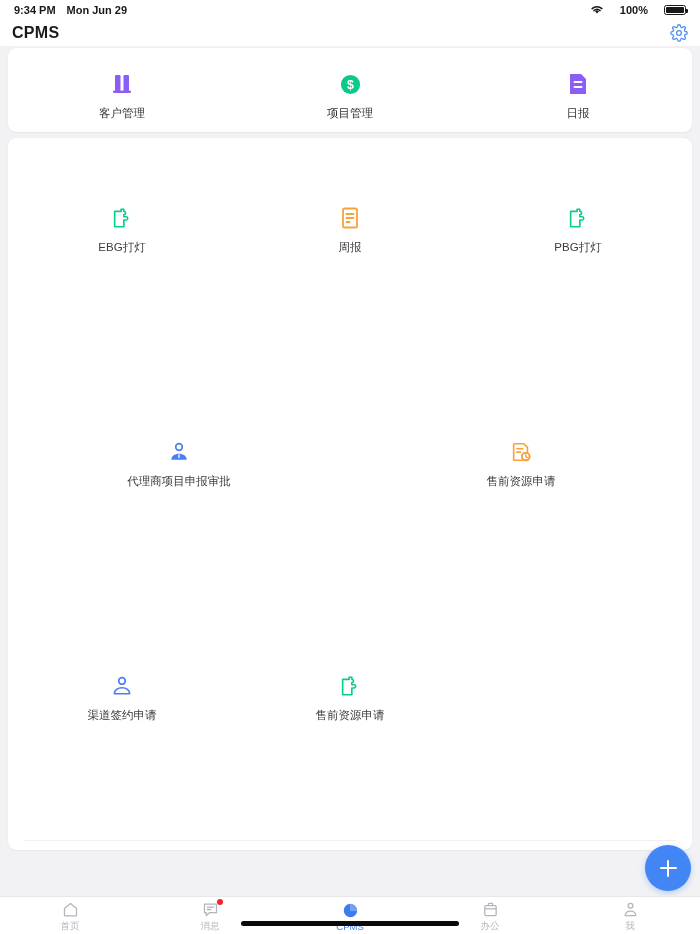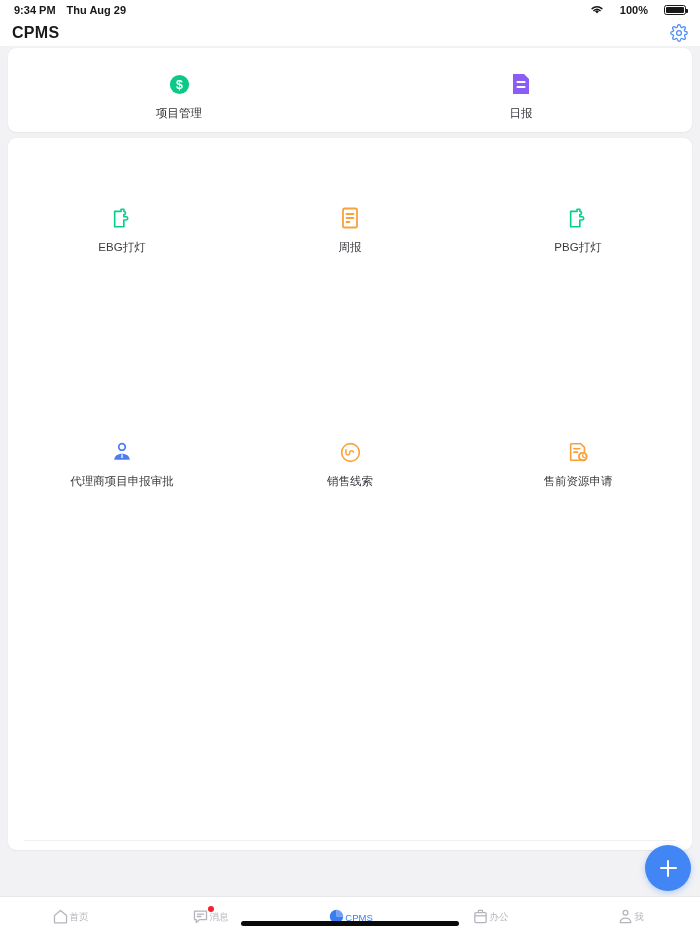--- a/index.html
+++ b/index.html
@@ -136,7 +136,7 @@
   <div class="statusbar">
     <div class="sb-left">
       <span>9:34 PM</span>
-      <span>Thu Aug 29</span>
+      <span>Mon Jun 29</span>
     </div>
     <div class="sb-right">
       <span>

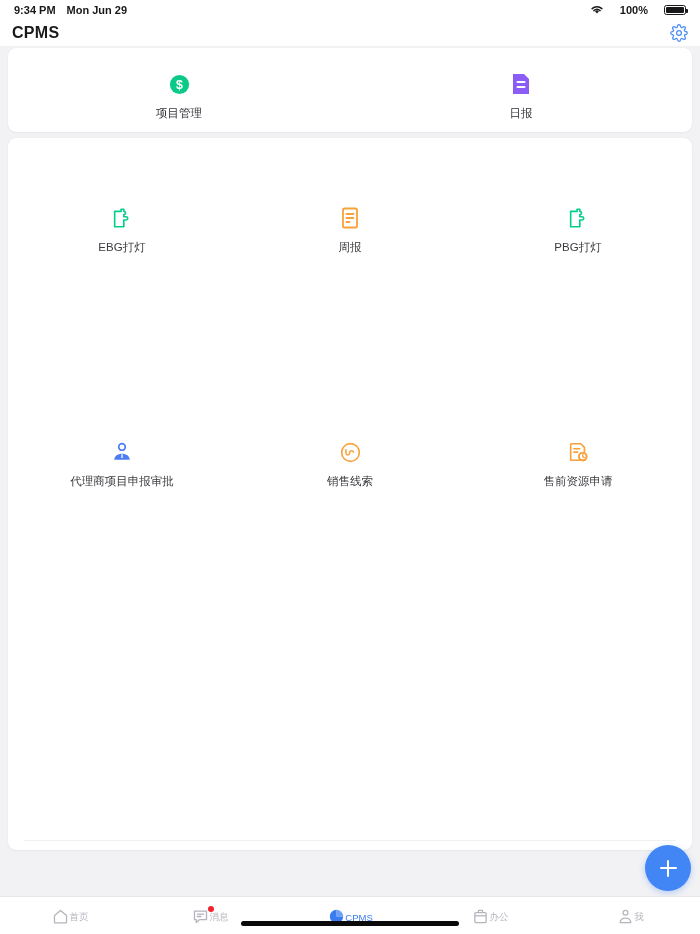--- a/index.html
+++ b/index.html
@@ -166,6 +166,16 @@
   <div class="card" id="card-top">
     <div class="grid-row" style="top:22px;">
 
+      <div class="cell">
+        <span class="icon">
+          <svg width="22" height="24" viewBox="0 0 22 24">
+            <rect x="4" y="3" width="5.5" height="16" rx="1.2" fill="#8b5cf6"></rect>
+            <rect x="12.5" y="3" width="5.5" height="16" rx="1.2" fill="#8b5cf6"></rect>
+            <rect x="2" y="18.5" width="18" height="2.4" rx="1.2" fill="#8b5cf6"></rect>
+          </svg>
+        </span>
+        <span class="lbl">客户管理</span>
+      </div>
 
       <div class="cell">
         <span class="icon">

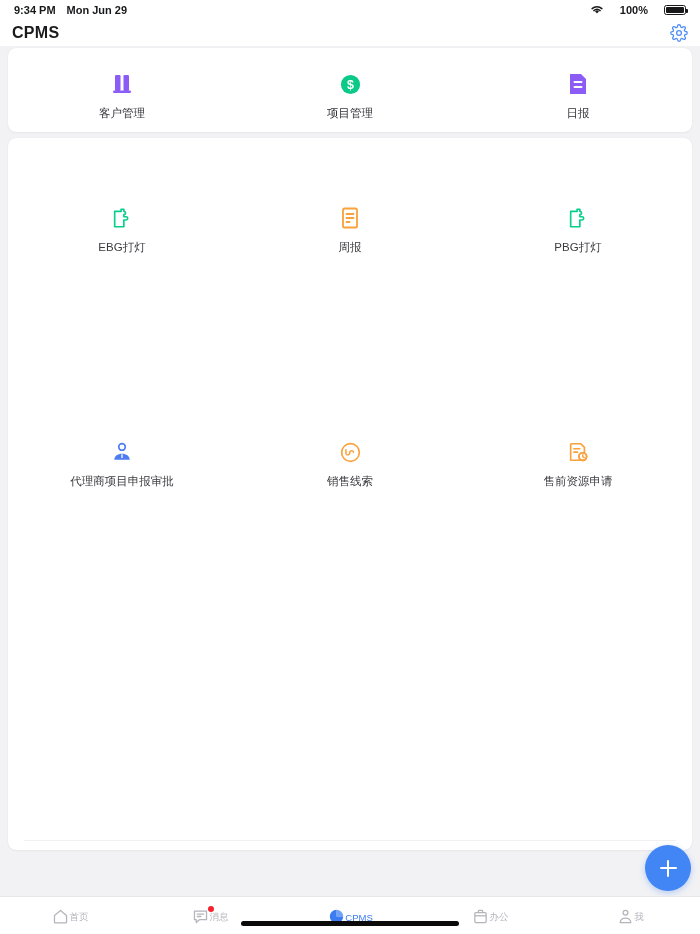--- a/index.html
+++ b/index.html
@@ -250,15 +250,6 @@
         <span class="lbl">代理商项目申报审批</span>
       </div>
 
-      <div class="cell">
-        <span class="icon">
-          <svg width="23" height="23" viewBox="0 0 24 24" fill="none" stroke="#faa13a" stroke-width="1.7">
-            <circle cx="12" cy="12" r="9.2"></circle>
-            <path d="M8.6 9.3 v4.2 a2.2 2.2 0 0 0 4.3 0 v-1.4 a2.2 2.2 0 0 1 4.3 0" stroke-linecap="round" transform="translate(-1.6,-0.4) scale(0.92) translate(1,1)"></path>
-          </svg>
-        </span>
-        <span class="lbl">销售线索</span>
-      </div>
 
       <div class="cell">
         <span class="icon">

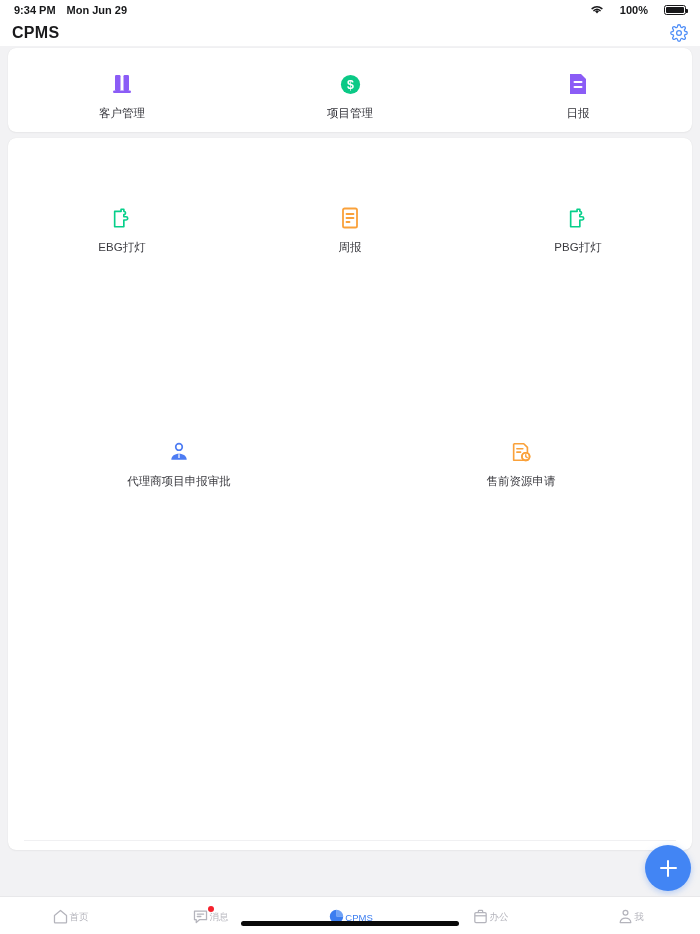--- a/index.html
+++ b/index.html
@@ -268,6 +268,33 @@
 
     </div>
 
+    <div class="grid-row" style="top:534px;">
+
+      <div class="cell">
+        <span class="icon">
+          <svg width="22" height="24" viewBox="0 0 24 24" fill="none" stroke="#4d7cf3" stroke-width="1.8">
+            <circle cx="12" cy="6.5" r="3.6"></circle>
+            <path d="M3.6 20.5 c0-4.1 3.8-6.6 8.4-6.6 s8.4 2.5 8.4 6.6 Z" stroke-linejoin="round"></path>
+          </svg>
+        </span>
+        <span class="lbl">渠道签约申请</span>
+      </div>
+
+      <div class="cell">
+        <span class="icon">
+          <svg width="22" height="24" viewBox="0 0 24 24" fill="none" stroke="#06cf8a" stroke-width="1.8" stroke-linejoin="round">
+            <path d="M11 2.5 h3 v2.2 a1.8 1.8 0 1 1 0 3.6 V10.6 h2.4 a1.8 1.8 0 1 1 0 3.6 H14 v7.3 H4 V4.8 h7 Z"></path>
+          </svg>
+        </span>
+        <span class="lbl">售前资源申请</span>
+      </div>
+
+      <div class="cell">
+        <span class="icon"></span>
+        <span class="lbl"></span>
+      </div>
+
+    </div>
 
     <div class="divider" style="top:702px;"></div>
   </div>

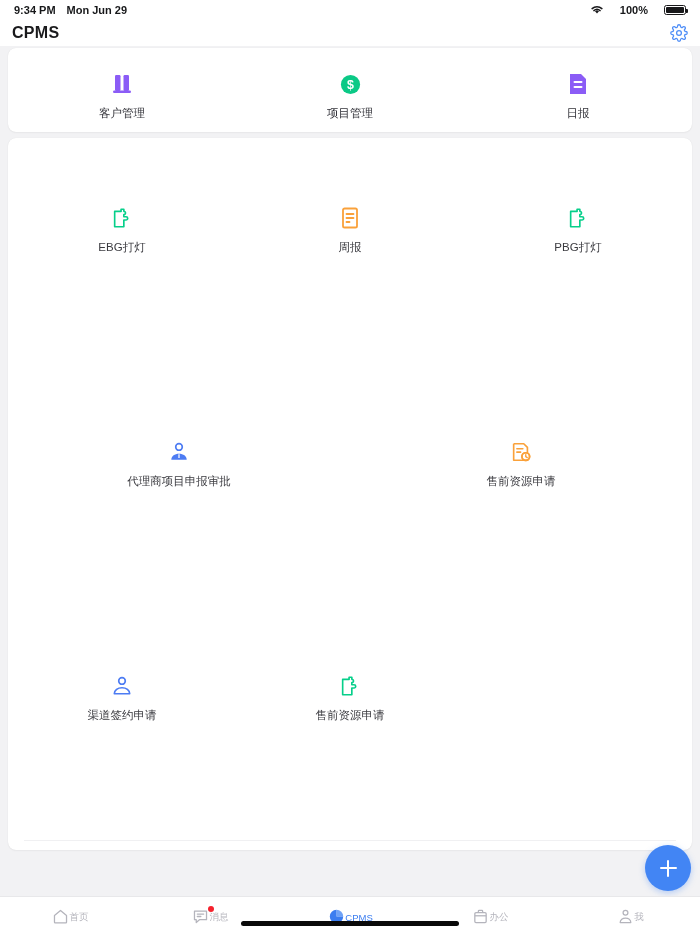--- a/index.html
+++ b/index.html
@@ -107,7 +107,7 @@
   }
   .tab {
     flex: 1 1 0;
-    display: flex; flex-direction: row; align-items: center; justify-content: center;
+    display: flex; flex-direction: column; align-items: center; justify-content: center;
     position: relative;
     cursor: pointer;
     padding-top: 2px;

